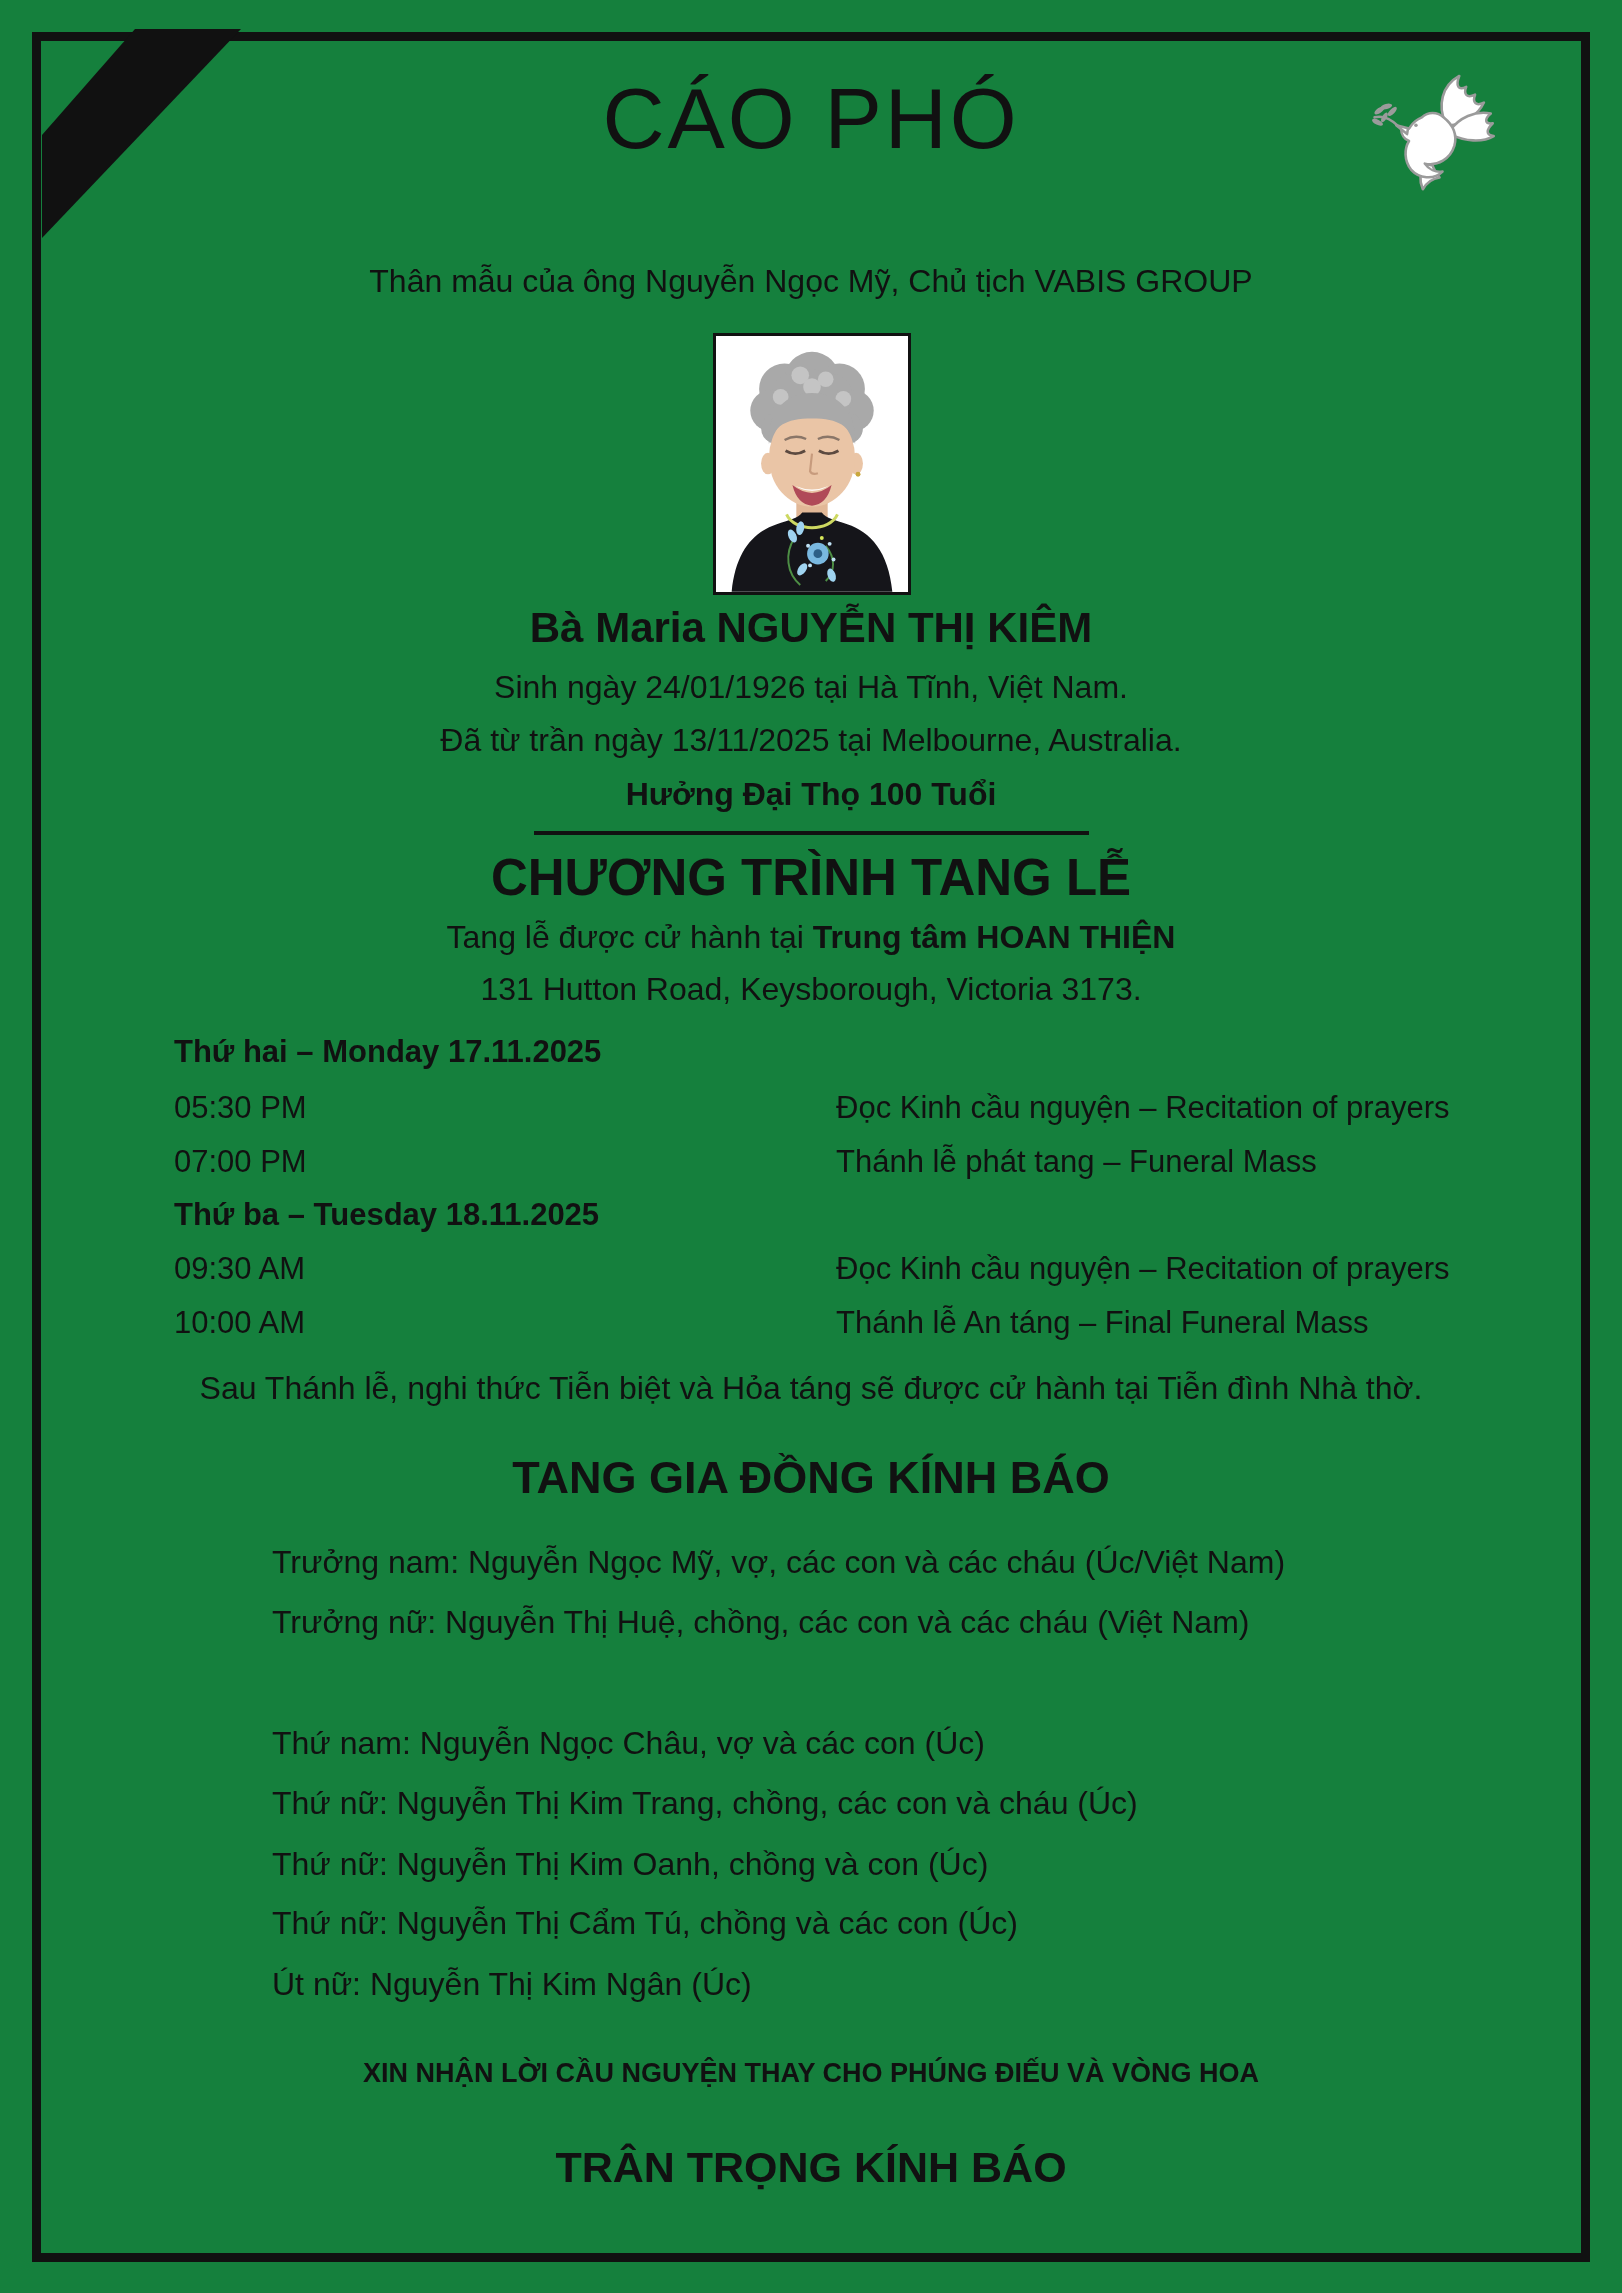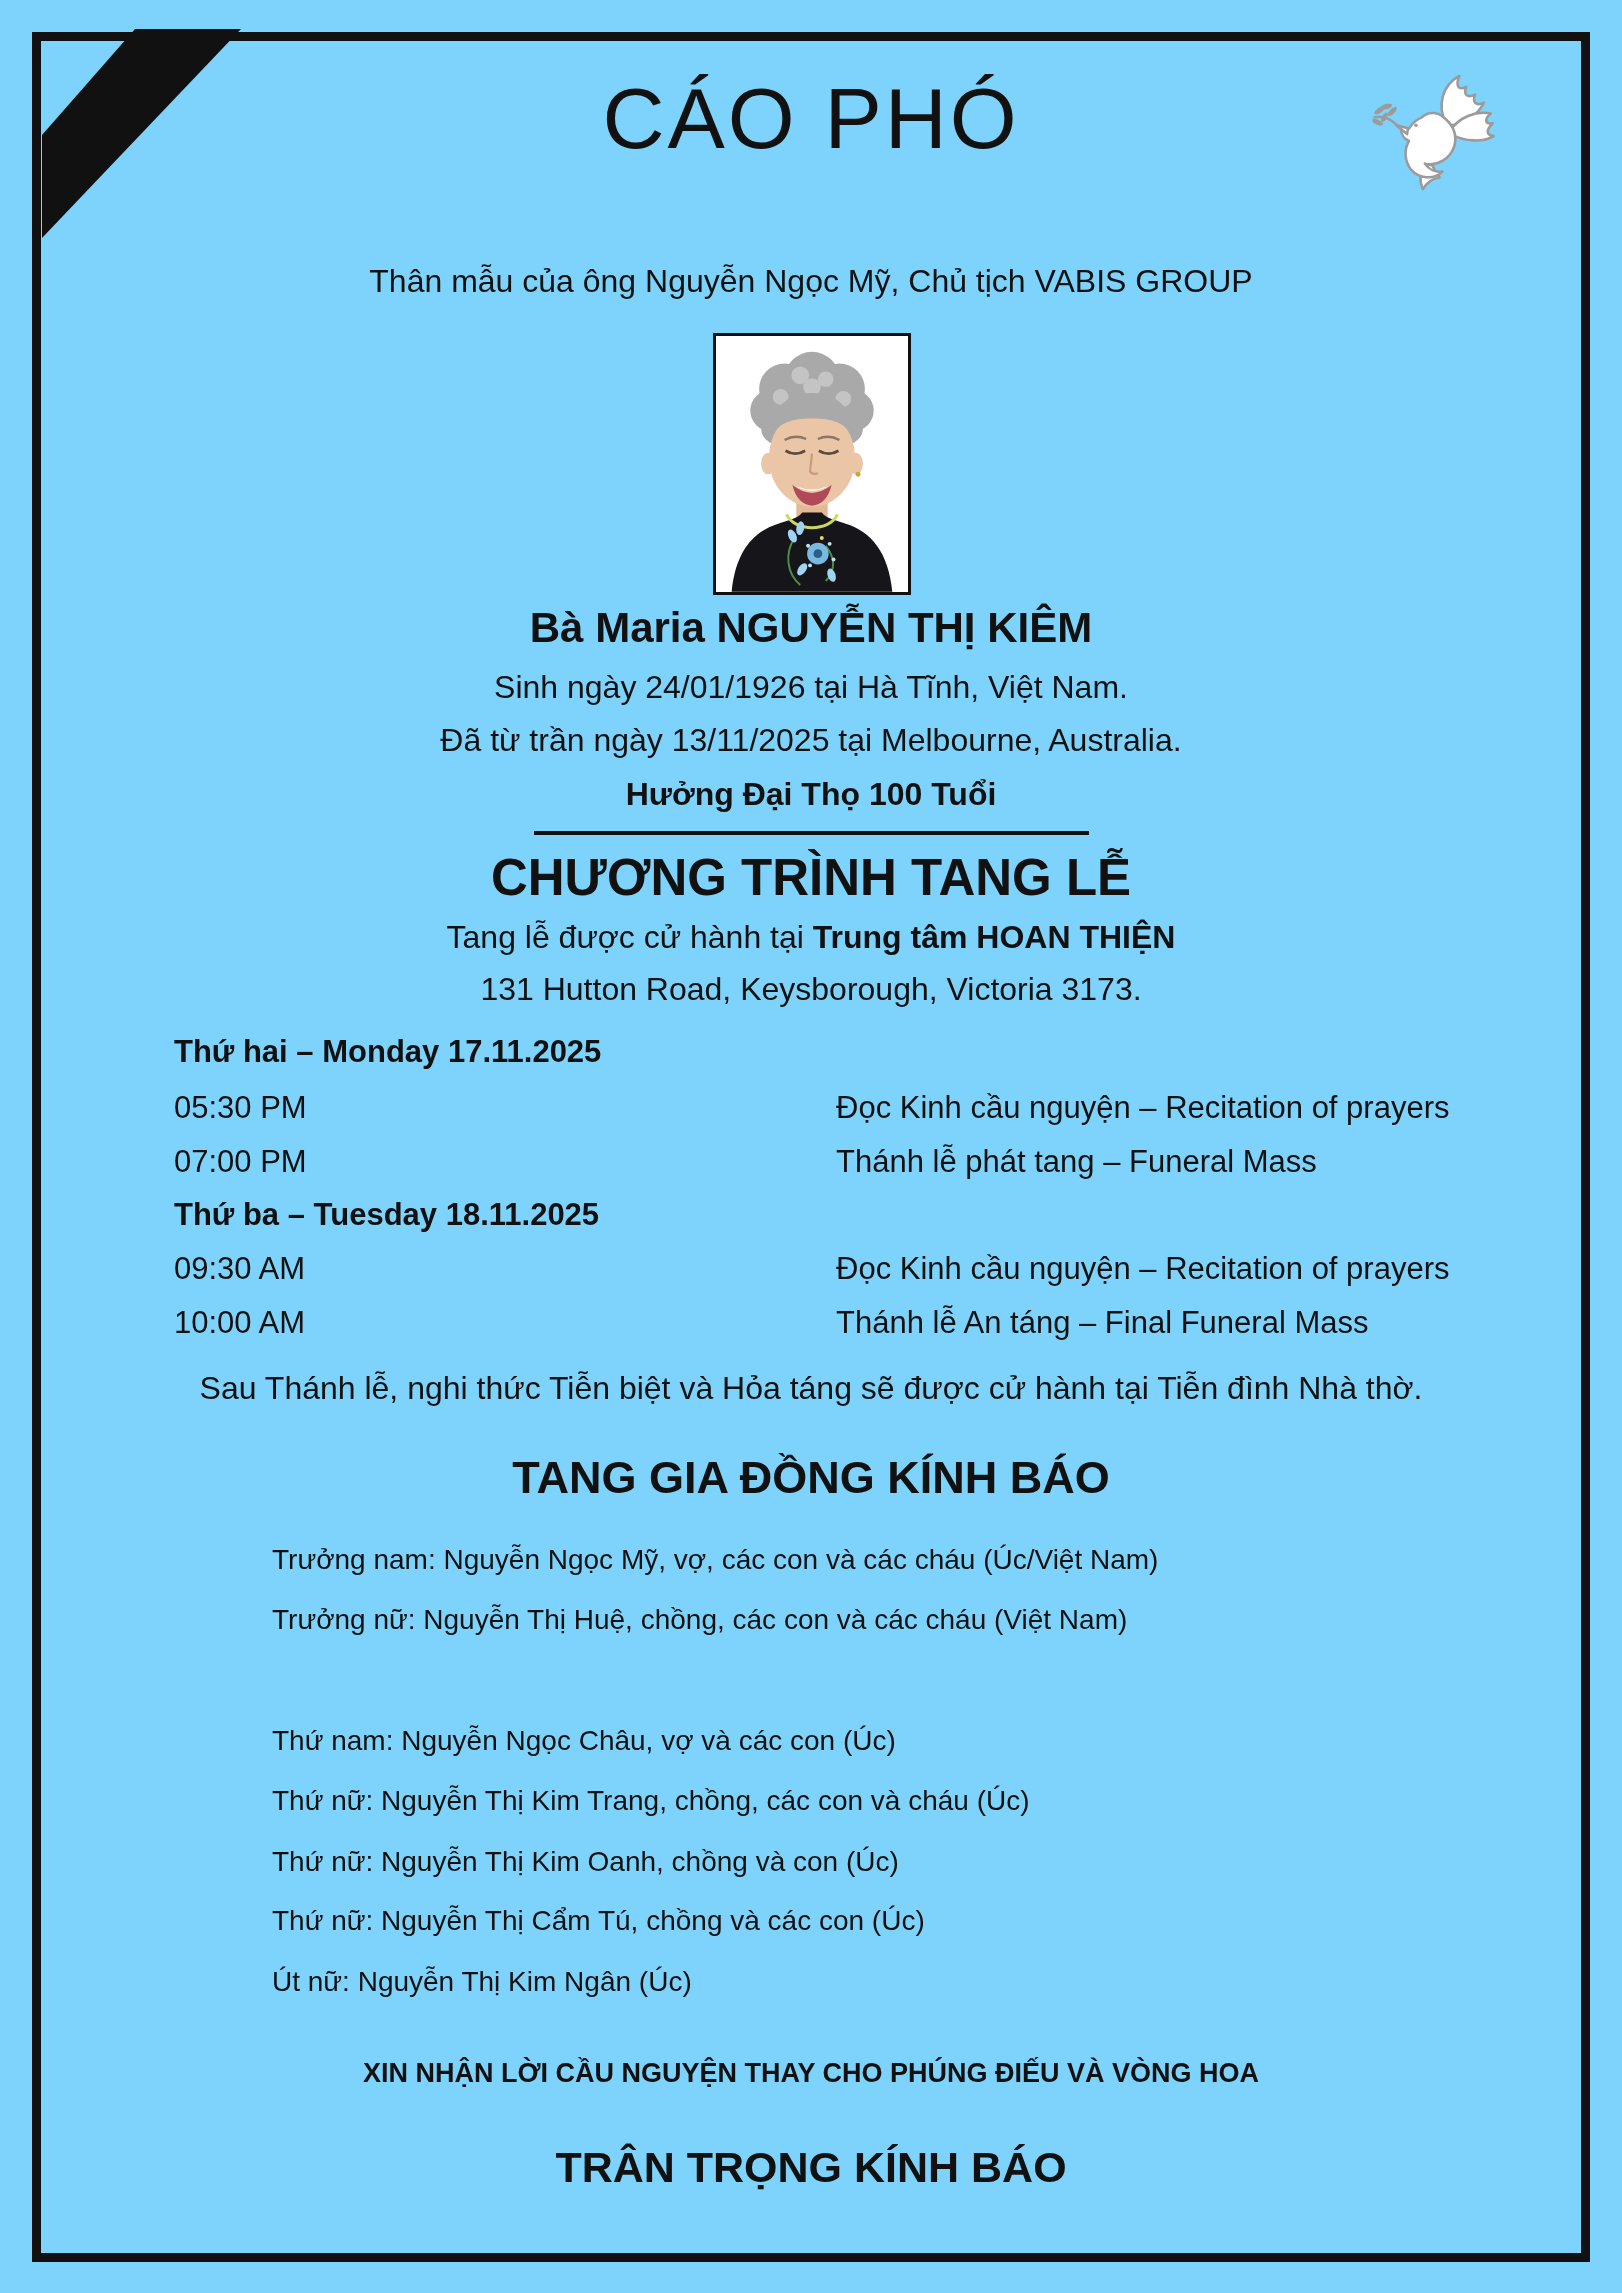--- a/index.html
+++ b/index.html
@@ -4,7 +4,7 @@
 <style>
   html,body{margin:0;padding:0;background:#e8e8e8;}
   #page{
-    position:relative;width:1622px;height:2294px;background:#7dd3fc;
+    position:relative;width:1622px;height:2294px;background:#15803d;
     font-family:"Liberation Sans", sans-serif;color:#111;overflow:hidden;margin:0 auto;
   }
   .frame{

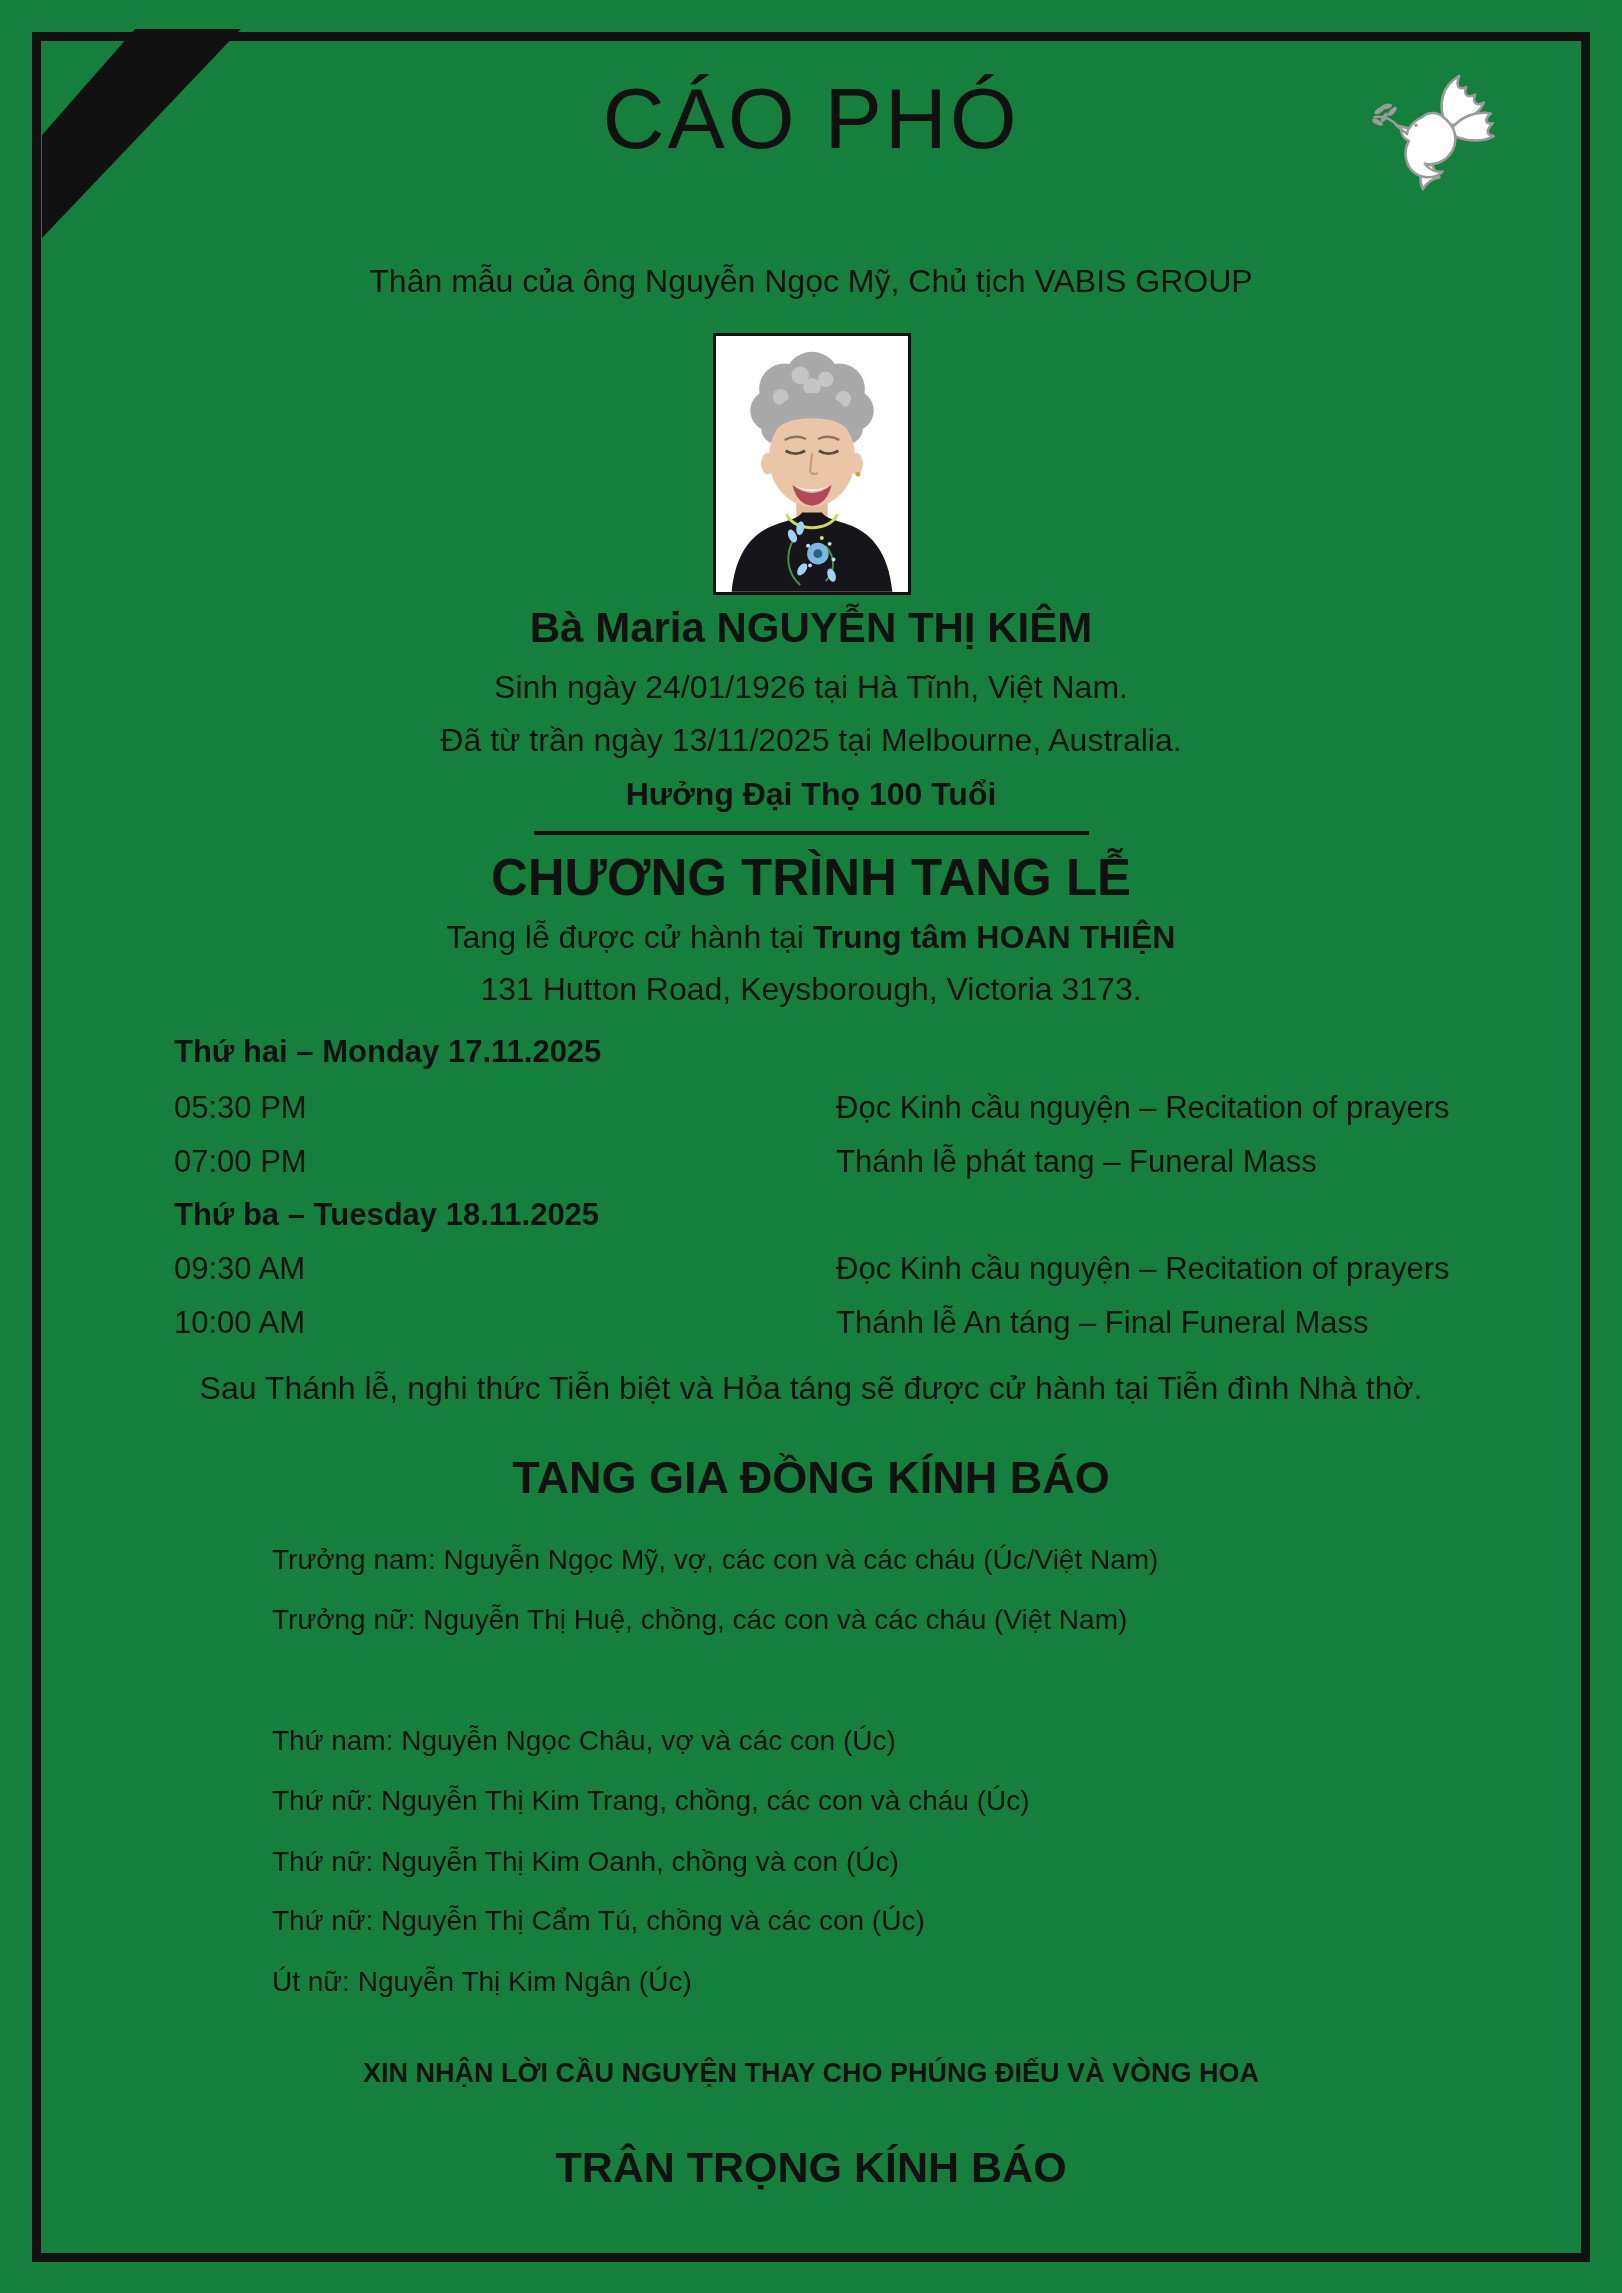--- a/index.html
+++ b/index.html
@@ -37,7 +37,7 @@
   .sched .desc{position:absolute;left:621px;top:0;font-weight:400;white-space:nowrap;margin-left:41px;}
   .note{top:1370px;font-size:32px;}
   .fam-head{top:1452px;font-size:45px;font-weight:700;}
-  .member{position:absolute;left:272px;font-size:28px;line-height:1.1;white-space:nowrap;}
+  .member{position:absolute;left:272px;font-size:32px;line-height:1.1;white-space:nowrap;}
   .request{top:2058px;font-size:27px;font-weight:700;}
   .closing{top:2143px;font-size:43px;font-weight:700;}
   .dove{position:absolute;left:1370px;top:74px;width:149px;height:133px;}

